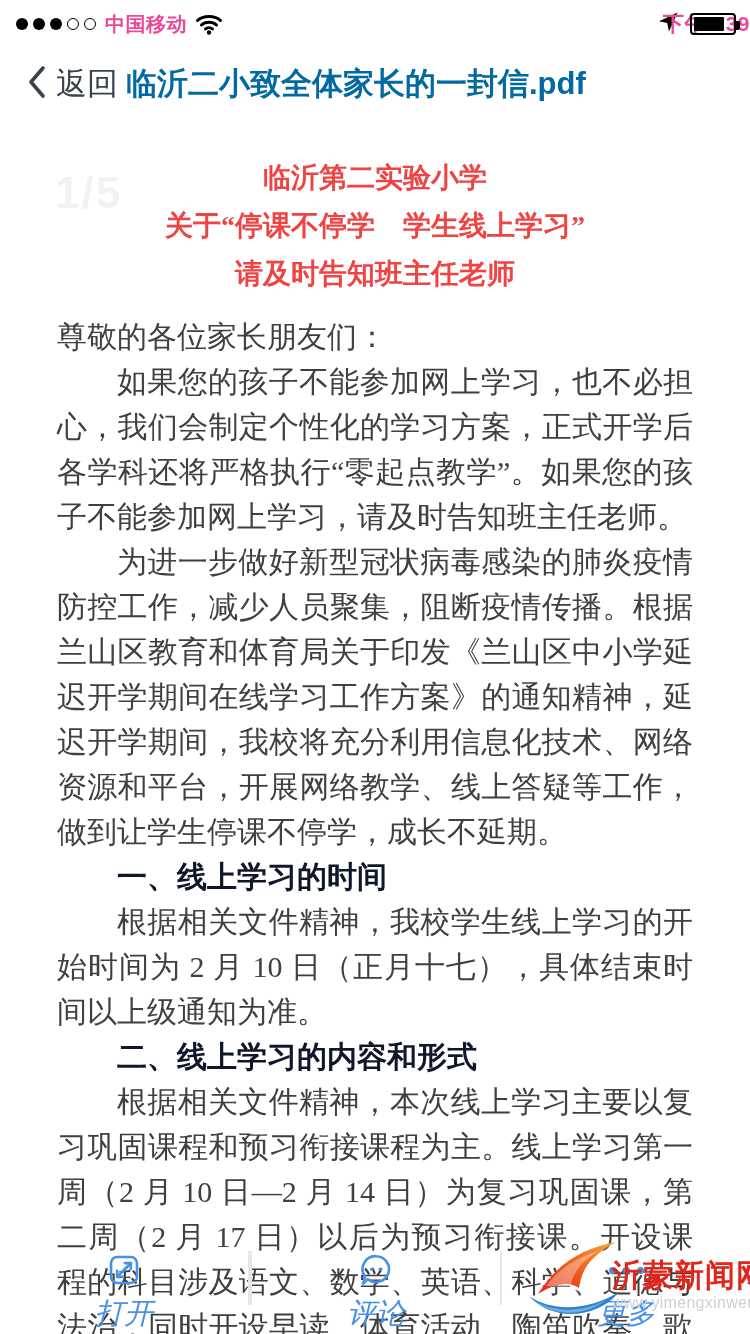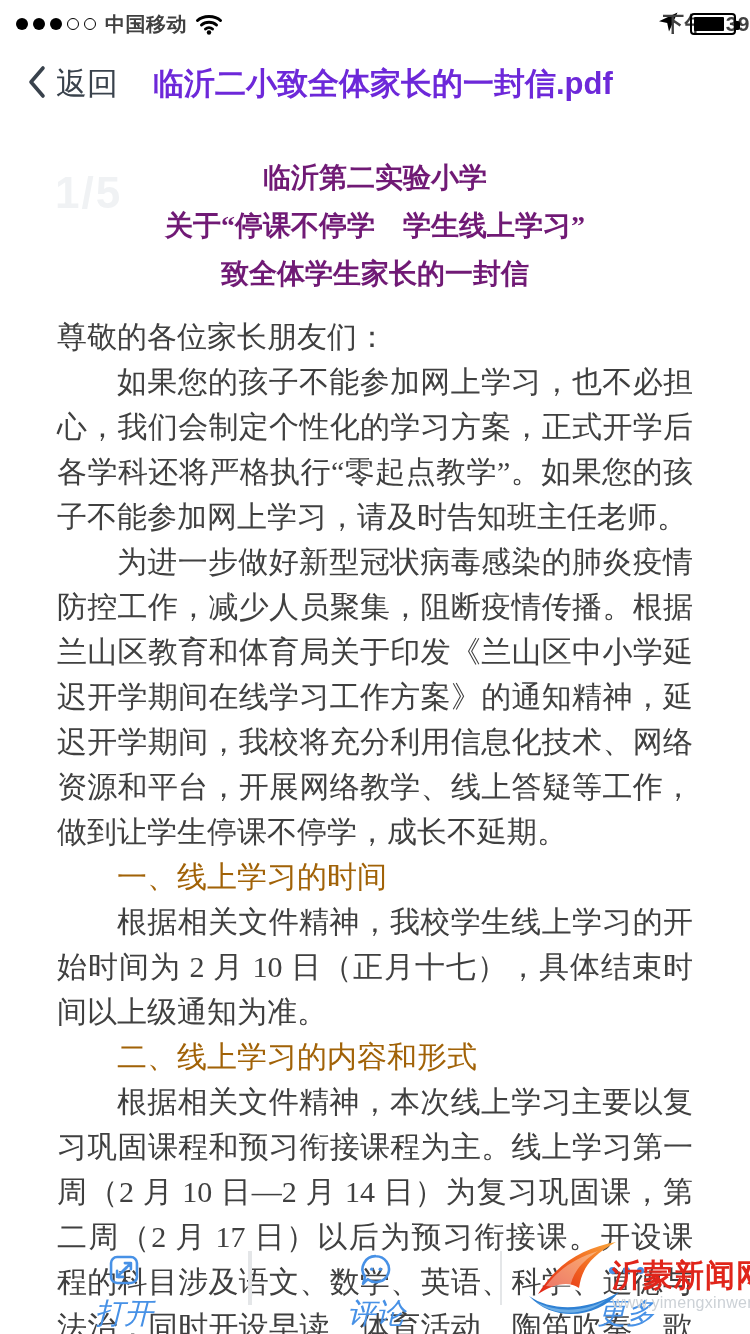--- a/index.html
+++ b/index.html
@@ -12,7 +12,7 @@
   .status-bar{
     position:absolute;top:0;left:0;right:0;height:42px;
     display:flex;align-items:center;padding:6px 14px 0 16px;box-sizing:border-box;
-    color:#404040;
+    color:#ec4899;
   }
   .signal-dots{display:flex;align-items:center;gap:5px;margin-right:9px;}
   .signal-dots span{width:12px;height:12px;border-radius:50%;box-sizing:border-box;}

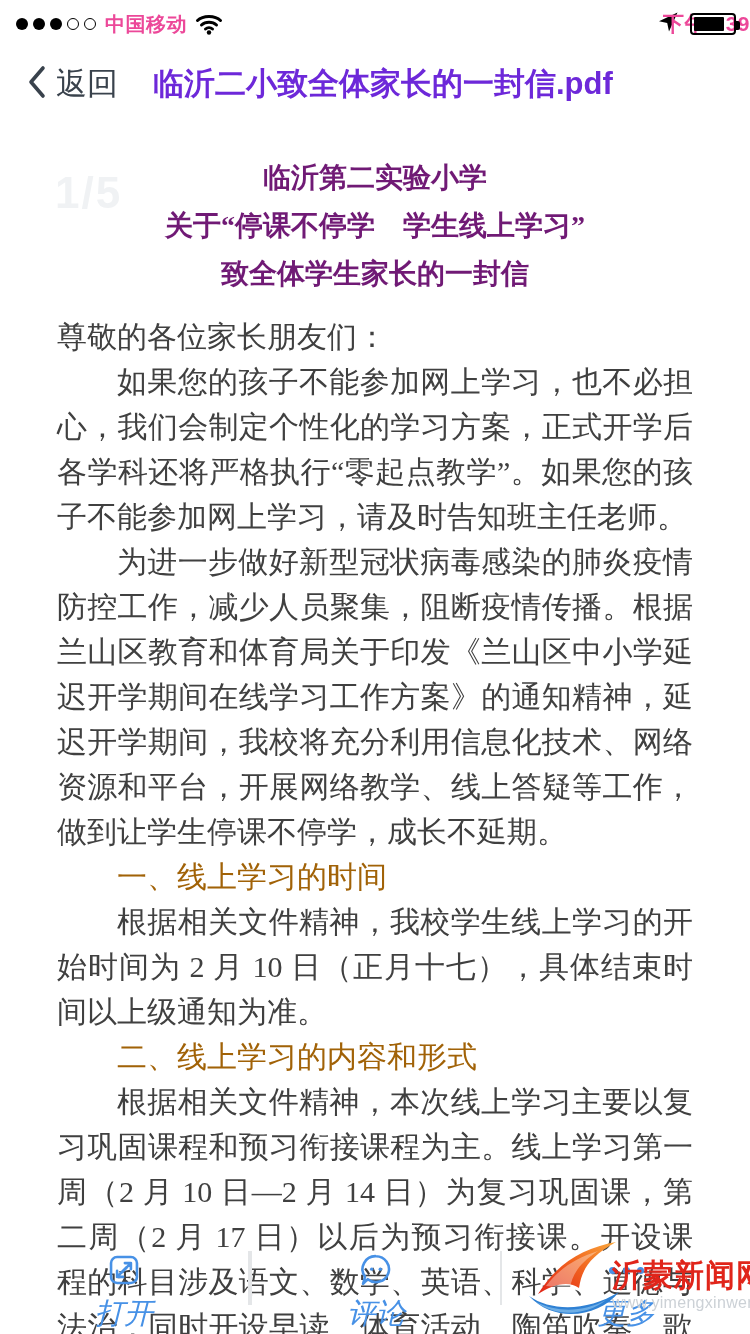--- a/index.html
+++ b/index.html
@@ -35,7 +35,7 @@
   }
   .back-group{display:flex;align-items:center;}
   .back-label{font-size:31px;margin-left:8px;color:#39424c;}
-  .nav-title{font-size:31px;font-weight:700;margin-left:35px;white-space:nowrap;color:#6d28d9;}
+  .nav-title{font-size:31px;font-weight:700;margin-left:8px;white-space:nowrap;color:#0369a1;}
   
   .page-num{
     position:absolute;top:168px;left:55px;

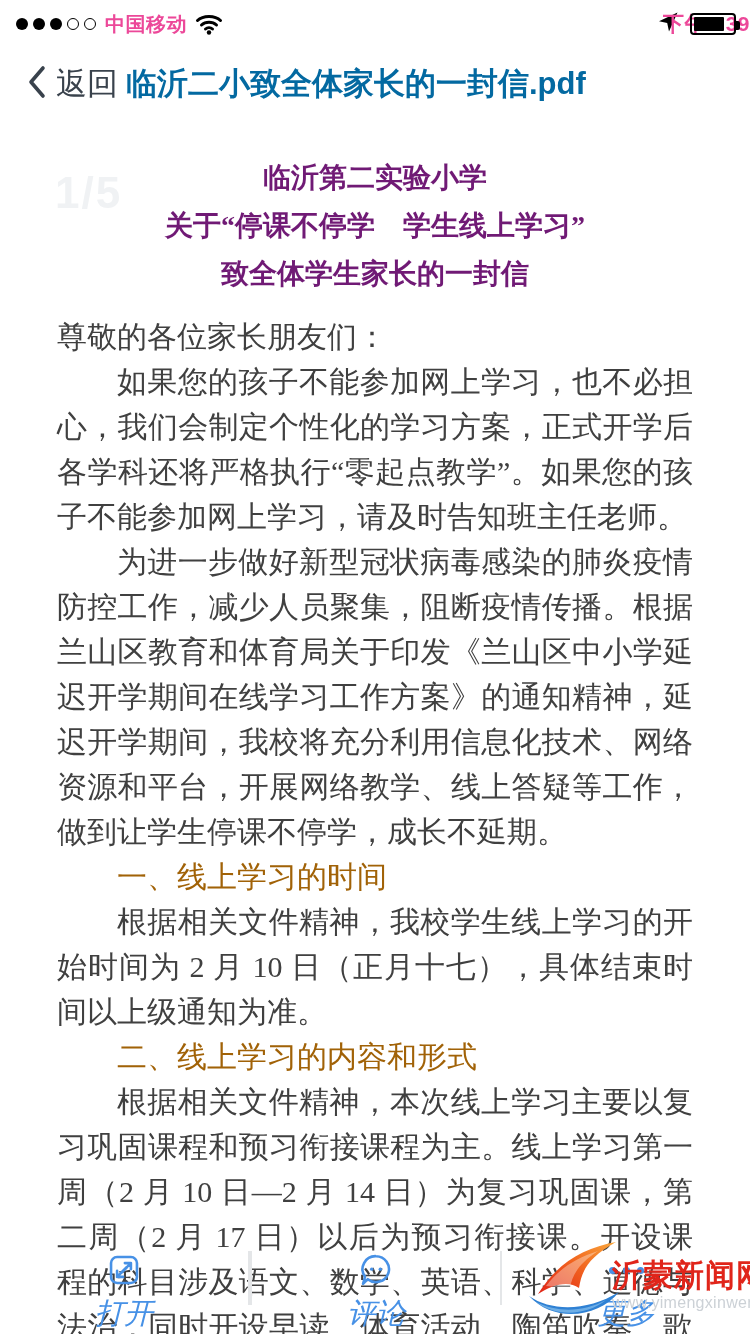--- a/index.html
+++ b/index.html
@@ -43,7 +43,7 @@
   }
   .doc{position:absolute;top:154px;left:57px;width:636px;}
   .doc-title{
-    text-align:center;color:#701a75;font-weight:700;
+    text-align:center;color:#ef4444;font-weight:700;
     font-size:28px;line-height:48px;
     font-family:"Liberation Serif","DejaVu Serif",serif;
   }

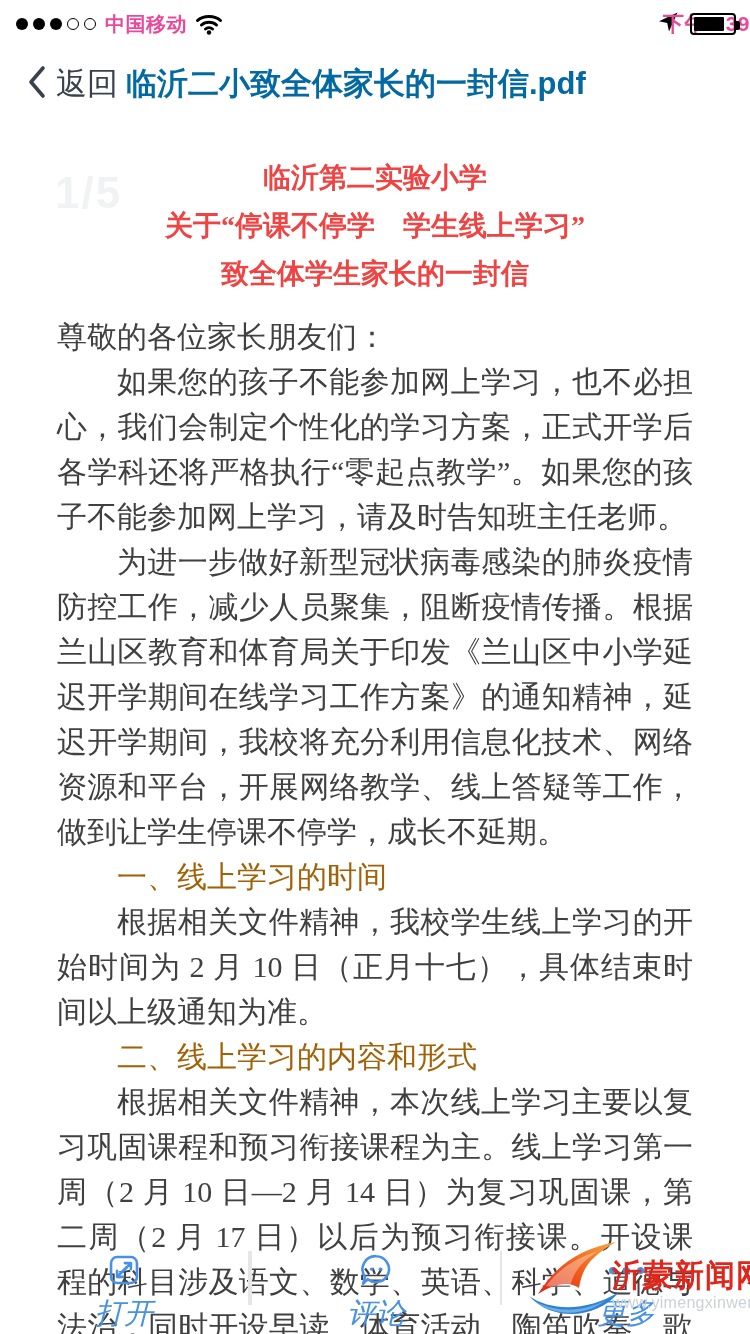--- a/index.html
+++ b/index.html
@@ -138,7 +138,7 @@
     <div class="doc-title">
       <div>临沂第二实验小学</div>
       <div>关于“停课不停学　学生线上学习”</div>
-      <div>致全体学生家长的一封信</div>
+      <div>请及时告知班主任老师</div>
     </div>
     <div class="doc-body">
       <p class="no-indent">尊敬的各位家长朋友们：</p>

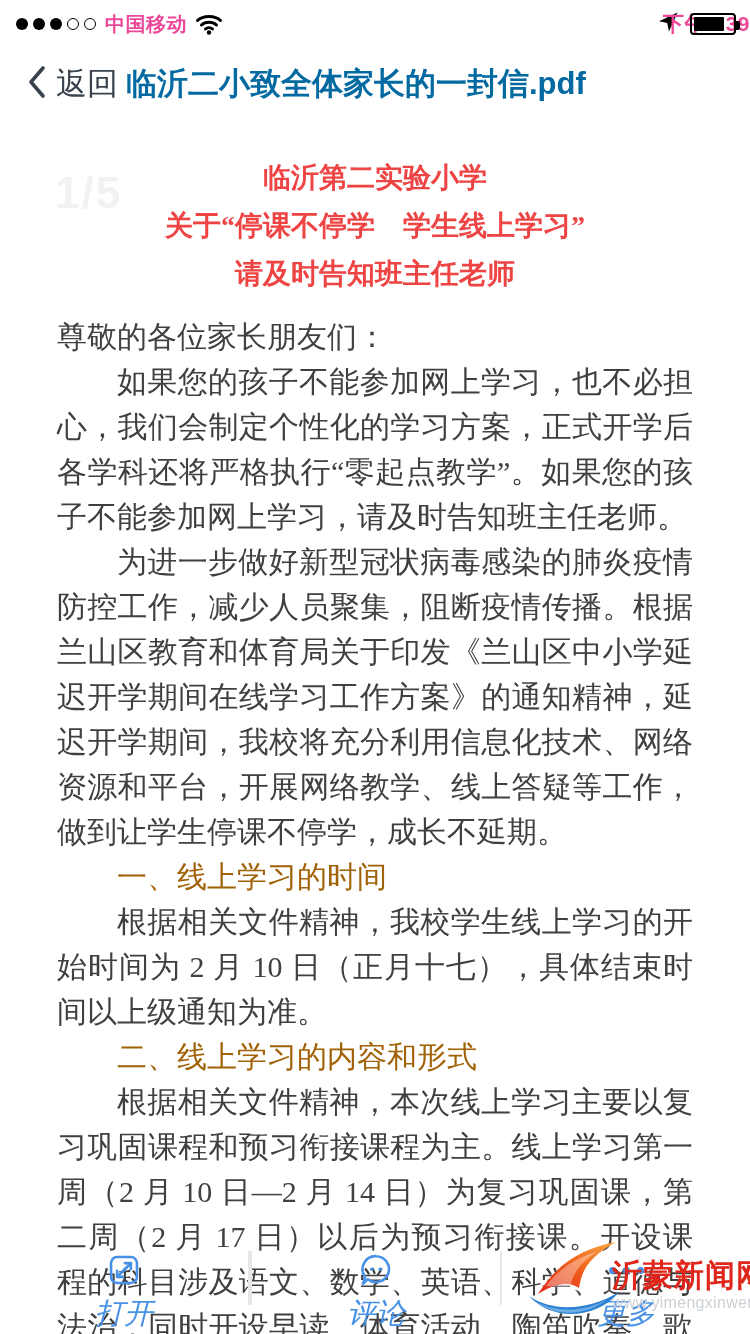--- a/index.html
+++ b/index.html
@@ -57,7 +57,7 @@
   .doc-body p.no-indent{text-indent:0;}
   .doc-body .sec-heading{
     font-family:"Liberation Sans","DejaVu Sans",sans-serif;
-    font-weight:400;color:#a16207;text-indent:2em;
+    font-weight:700;color:#0f172a;text-indent:2em;
   }
   
   .toolbar{

